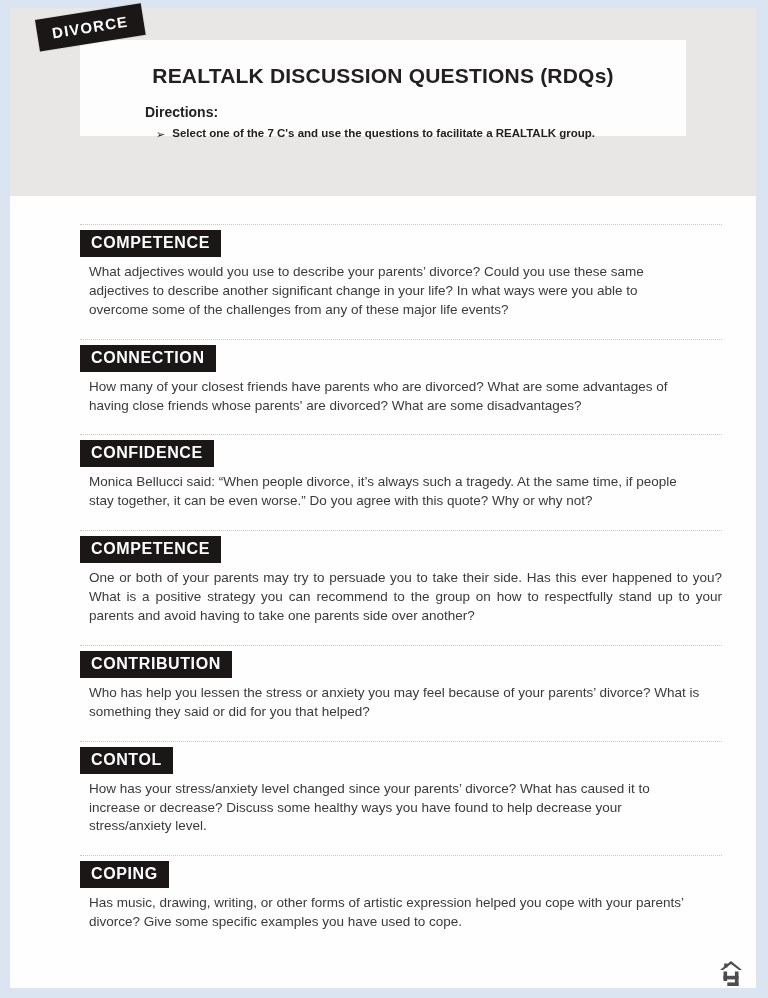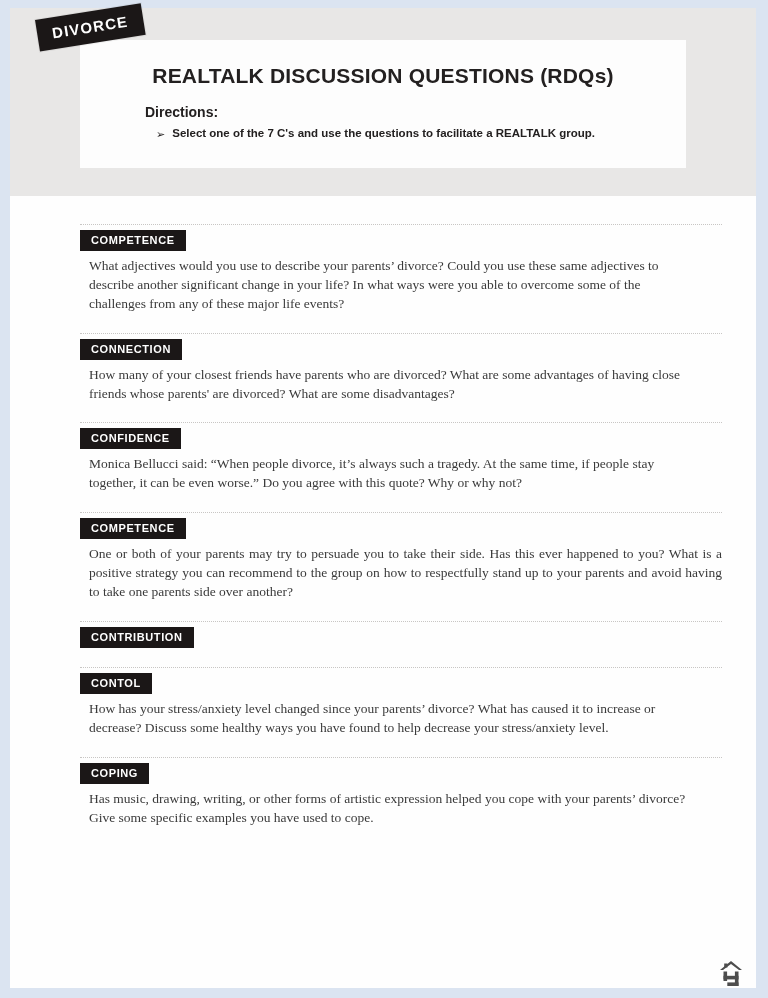--- a/index.html
+++ b/index.html
@@ -24,7 +24,7 @@
   .title-card{
     position:absolute;
     left:70px;top:32px;
-    width:606px;height:128px;
+    width:606px;height:96px;
     background:#fdfdfd;
   }
   .doc-title{

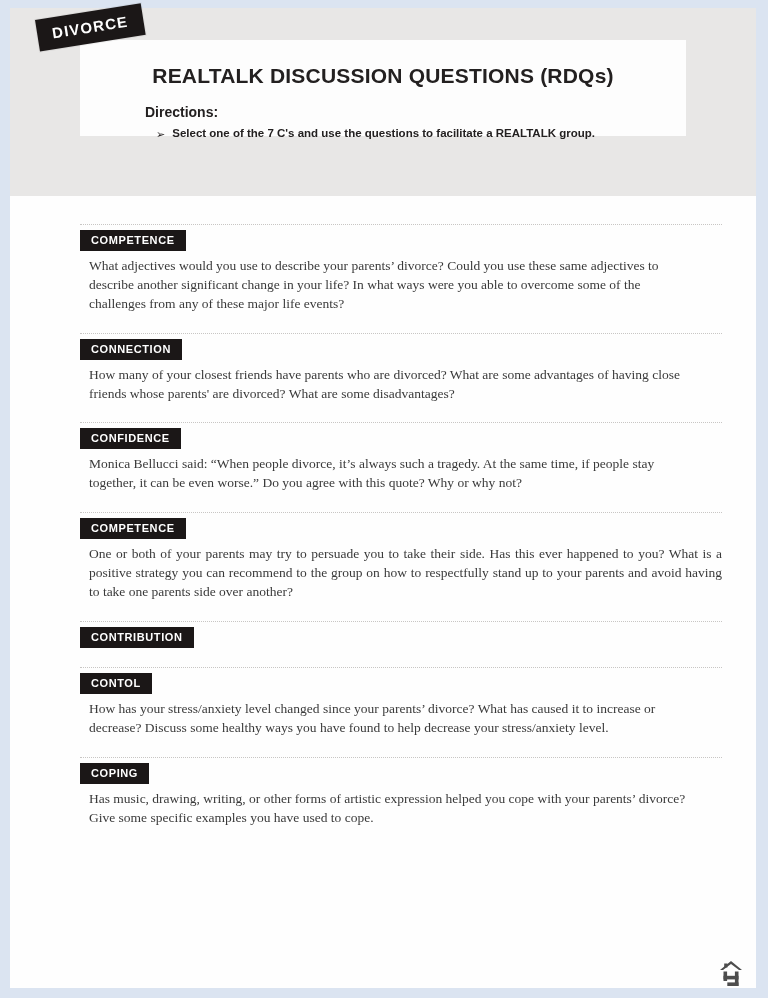--- a/index.html
+++ b/index.html
@@ -82,7 +82,7 @@
     background:#1b1717;
     color:#ffffff;
     font-weight:800;
-    font-size:11px;
+    font-size:16px;
     letter-spacing:0.6px;
     padding:4px 11px 5px 11px;
   }

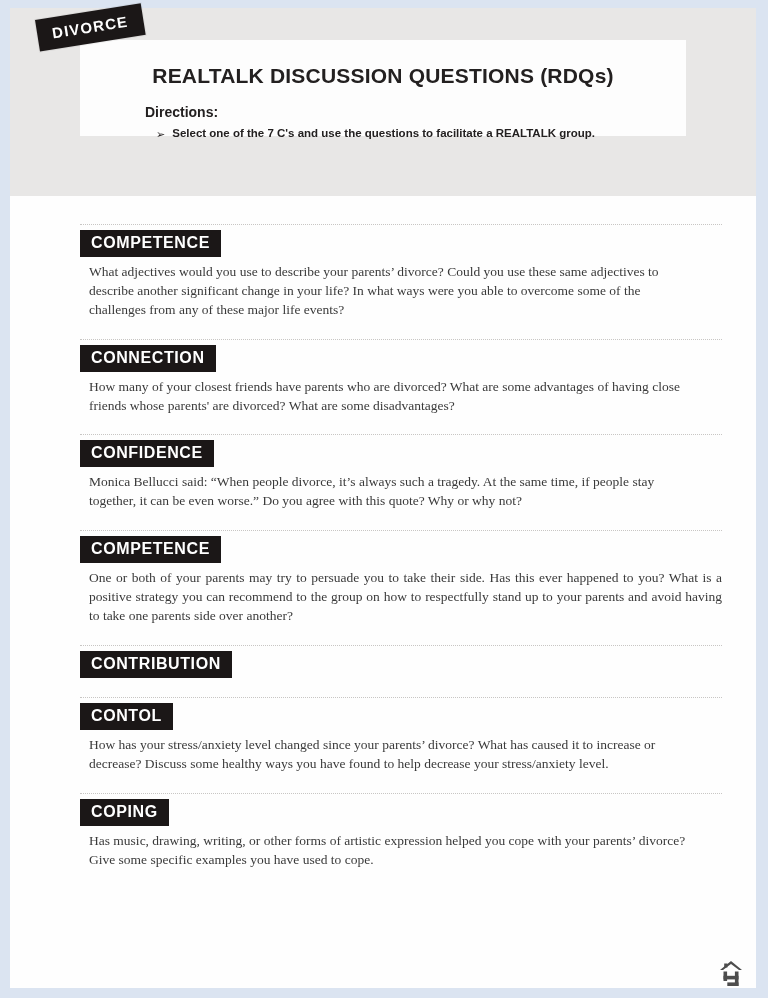--- a/index.html
+++ b/index.html
@@ -91,7 +91,6 @@
     font-size:13.5px;
     line-height:1.4;
     color:#3a3a3a;
-    font-family:Liberation Serif, serif;
   }
   .qsec.justify .qtext{
     text-align:justify;

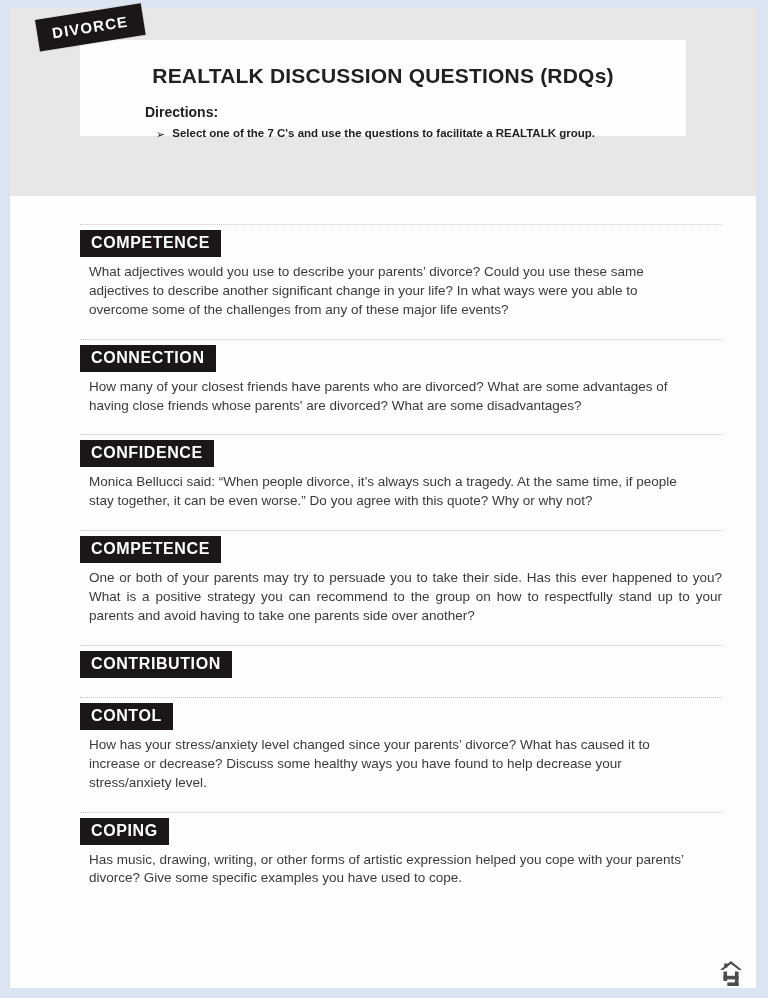--- a/index.html
+++ b/index.html
@@ -145,6 +145,7 @@
 
       <section class="qsec">
         <div class="qlabel">CONTRIBUTION</div>
+        <p class="qtext">Who has help you lessen the stress or anxiety you may feel because of your parents’ divorce? What is something they said or did for you that helped?</p>
       </section>
 
       <section class="qsec">

